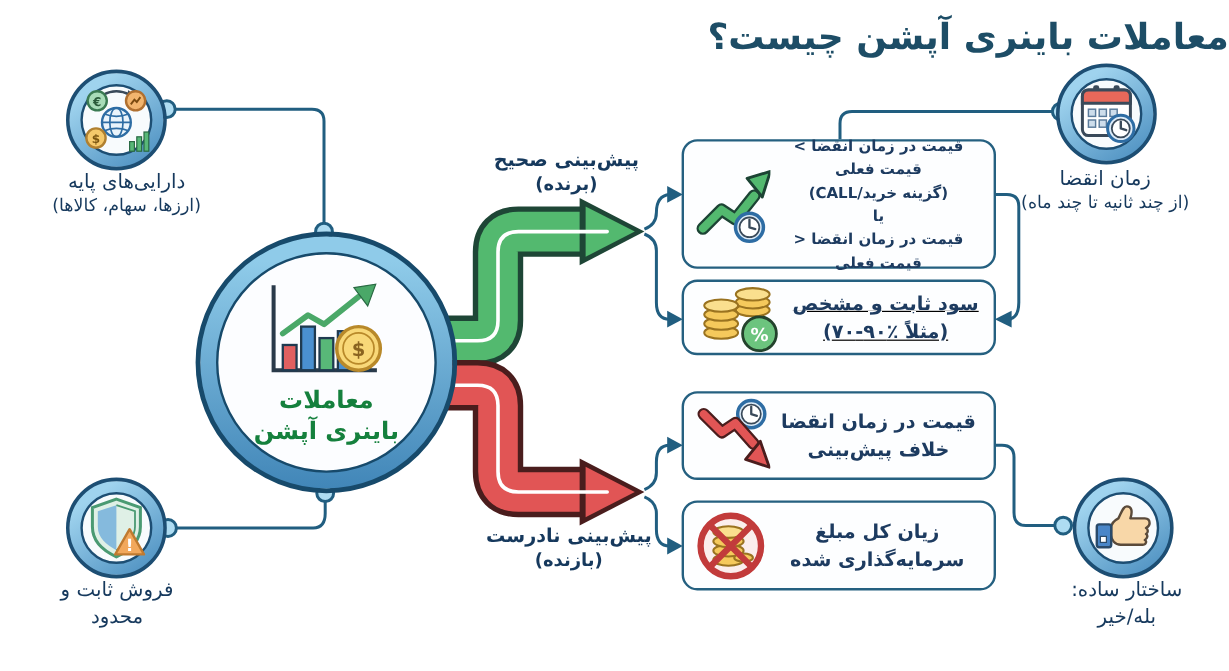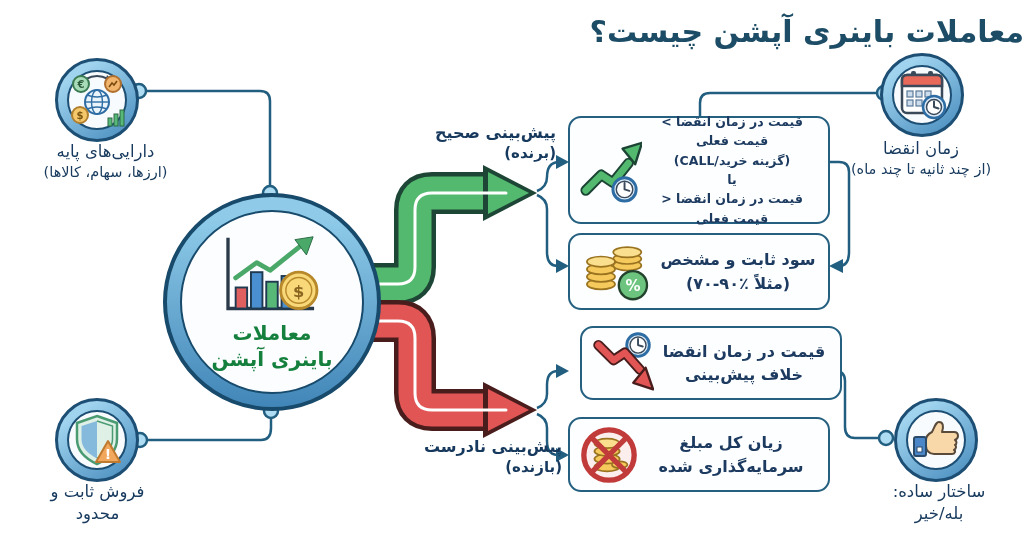--- a/index.html
+++ b/index.html
@@ -33,7 +33,7 @@
   .obox .bicon{flex:0 0 auto;display:flex;align-items:center;justify-content:center;}
   .fs13{font-size:12.5px;line-height:1.55;}
   .fs16{font-size:16px;line-height:1.45;}
-  .branch-lbl{font-weight:700;color:#16395d;line-height:1.3;}
+  .branch-lbl{text-align:center;font-weight:700;color:#16395d;line-height:1.3;}
   .branch-lbl .l1{font-size:16px;}
   .branch-lbl .l2{font-size:15px;}
 </style>

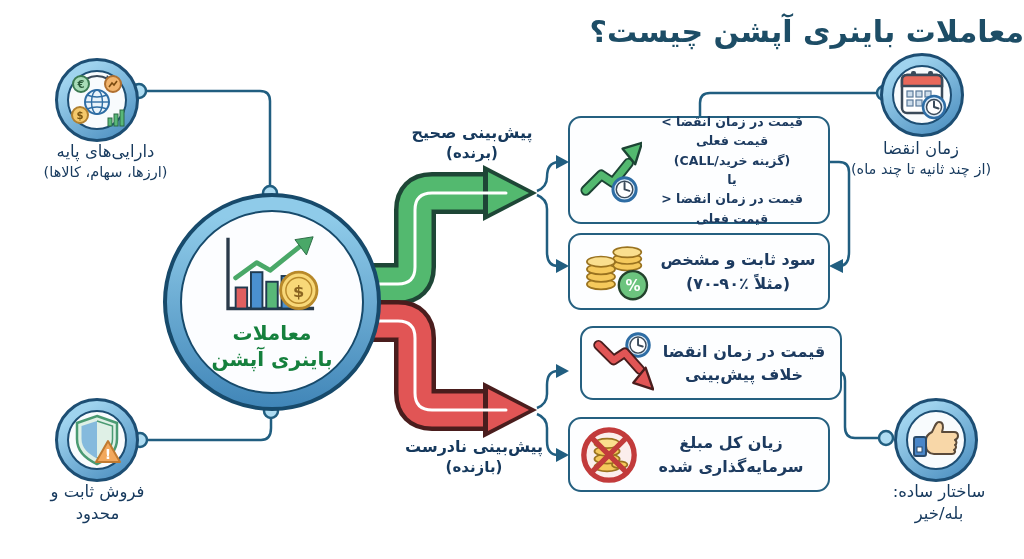--- a/index.html
+++ b/index.html
@@ -223,7 +223,7 @@
     </div>
   </div>
 
-  <div class="abs obox" style="left:568px;top:233px;width:262px;height:77px;">
+  <div class="abs obox" style="left:568px;top:233px;width:262px;height:63px;text-decoration:underline;">
     <div class="btxt fs16">
       <div>سود ثابت و مشخص</div>
       <div>(مثلاً ٪۹۰-۷۰)</div>

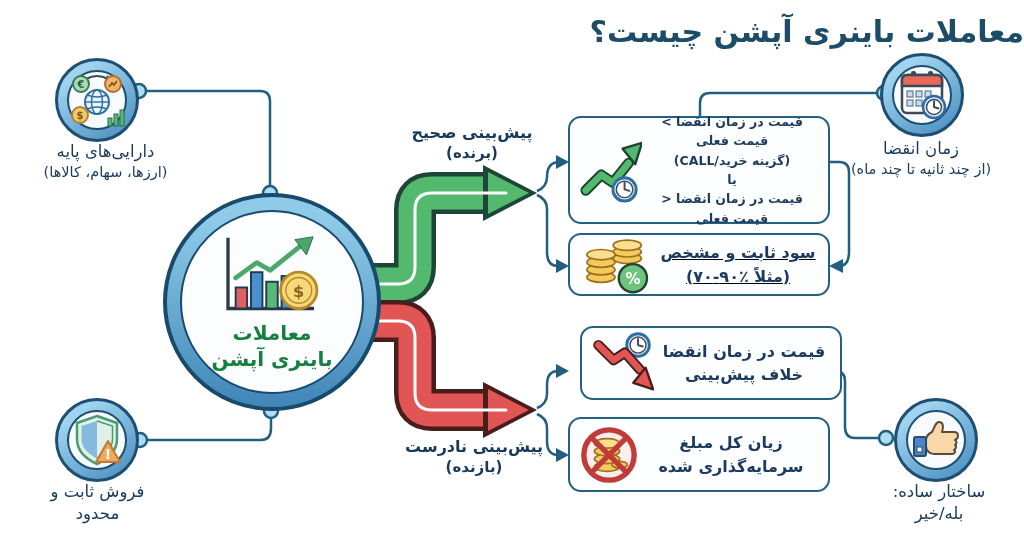--- a/index.html
+++ b/index.html
@@ -245,7 +245,7 @@
     </div>
   </div>
 
-  <div class="abs obox" style="left:580px;top:326px;width:262px;height:74px;">
+  <div class="abs obox" style="left:568px;top:326px;width:262px;height:74px;">
     <div class="btxt fs16">
       <div>قیمت در زمان انقضا</div>
       <div>خلاف پیش‌بینی</div>

